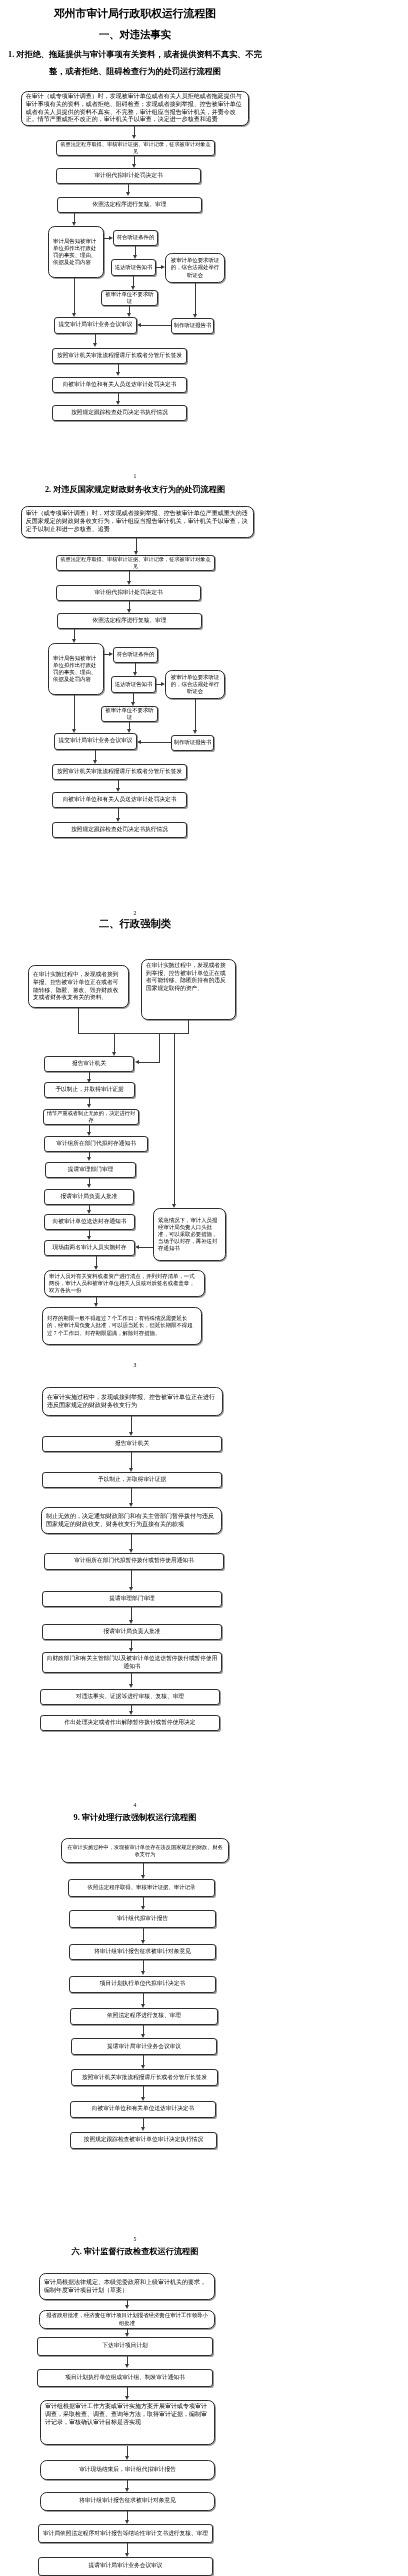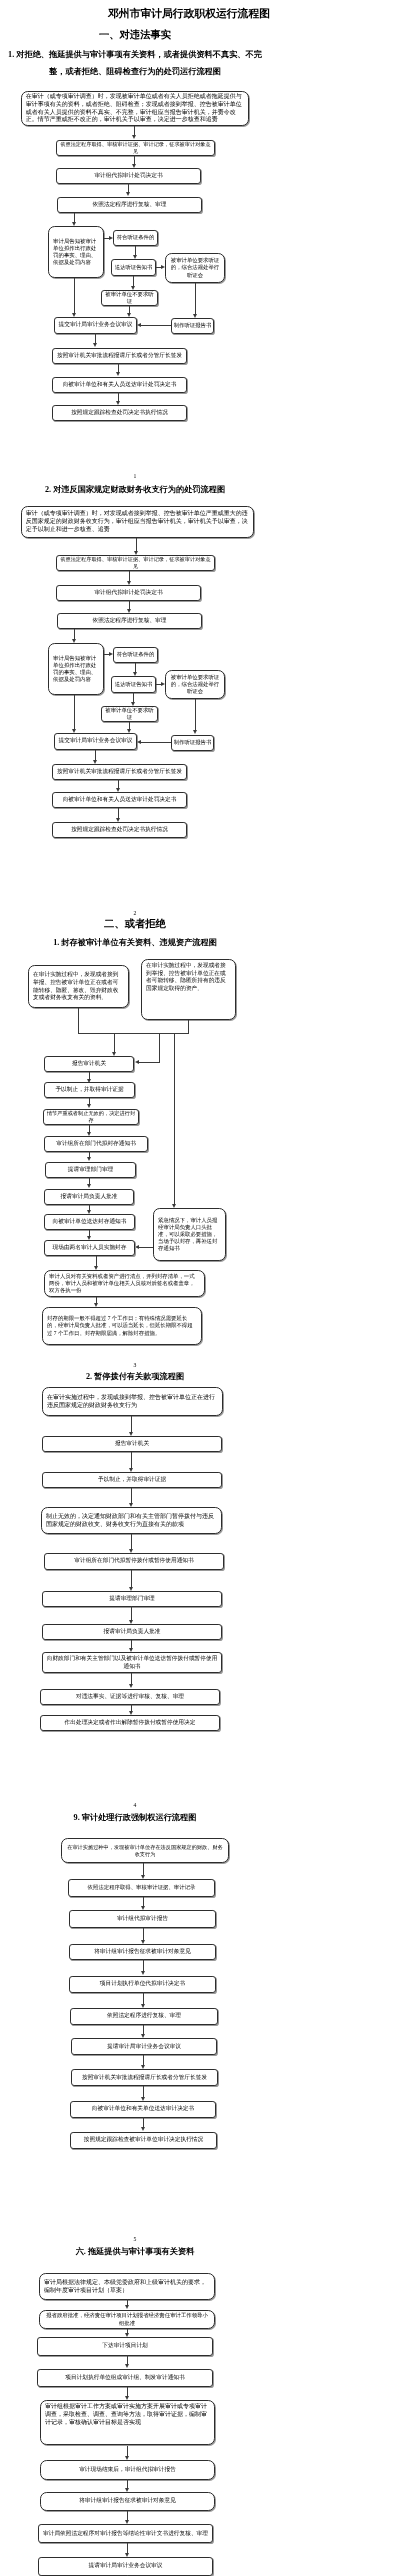--- a/index.html
+++ b/index.html
@@ -6,7 +6,7 @@
   body{font-family:"Liberation Serif","DejaVu Serif",serif;color:#000;}
   #page{position:relative;width:409px;height:3581px;background:#fff;overflow:hidden;}
   .hd{position:absolute;left:0;width:270px;text-align:center;font-weight:bold;}
-  .h1{font-size:10.8px;text-align:right;}
+  .h1{font-size:10.8px;}
   .h2{font-size:10.3px;}
   .h3{font-size:8.2px;line-height:17px;}
   .pg{position:absolute;left:0;width:270px;text-align:center;font-size:5.7px;}

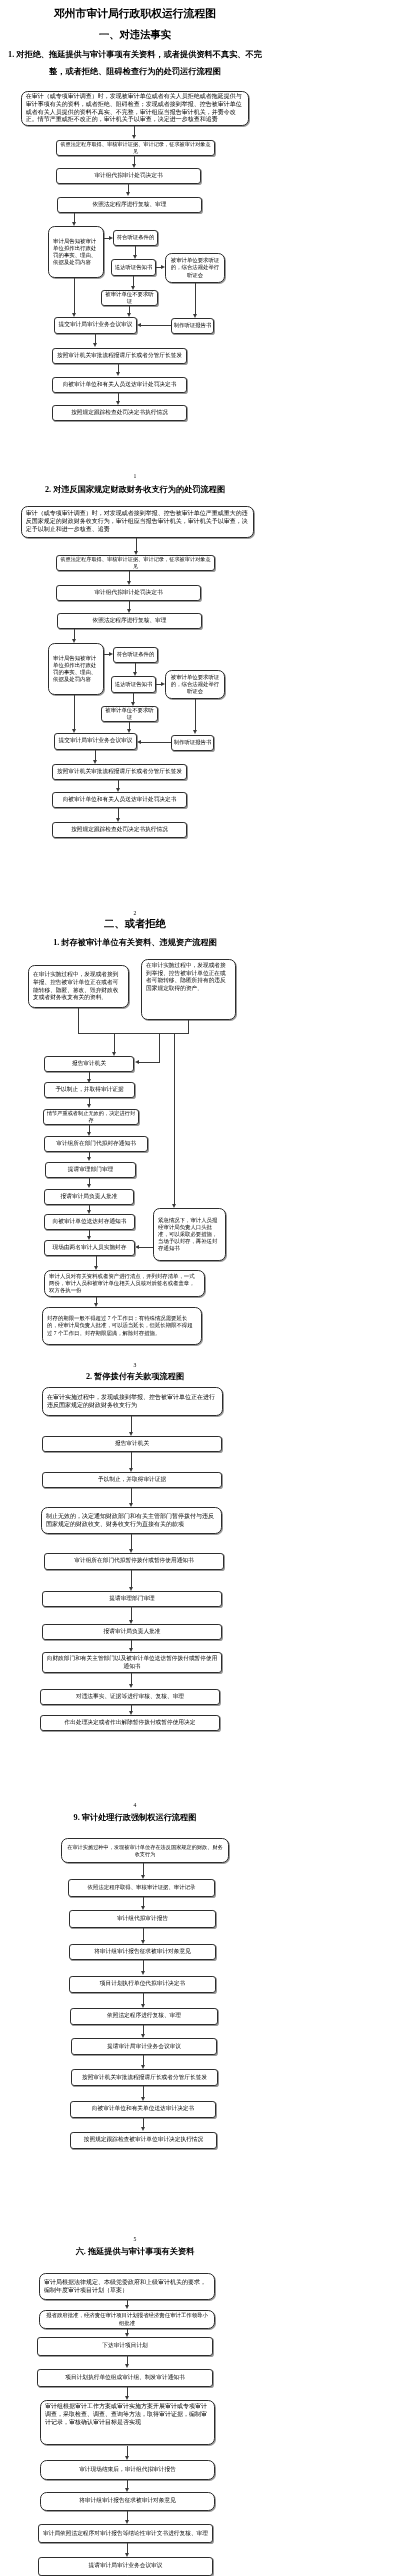--- a/index.html
+++ b/index.html
@@ -102,7 +102,7 @@
   <div class="bx" style="left:52px;top:822px;width:135px;height:16px">按照规定跟踪检查处罚决定书执行情况</div>
 
   <div class="pg" style="top:910px">2</div>
-  <div class="hd h2" style="top:917px">二、或者拒绝</div>
+  <div class="hd h2" style="top:917px">二、行政强制类</div>
   <div class="hd h3" style="top:934px">1. 封存被审计单位有关资料、违规资产流程图</div>
 
   <div class="bx rr lt" style="left:28px;top:965px;width:101px;height:43px">在审计实施过程中，发现或者接到举报、控告被审计单位正在或者可能转移、隐匿、篡改、毁弃财政收支或者财务收支有关的资料。</div>

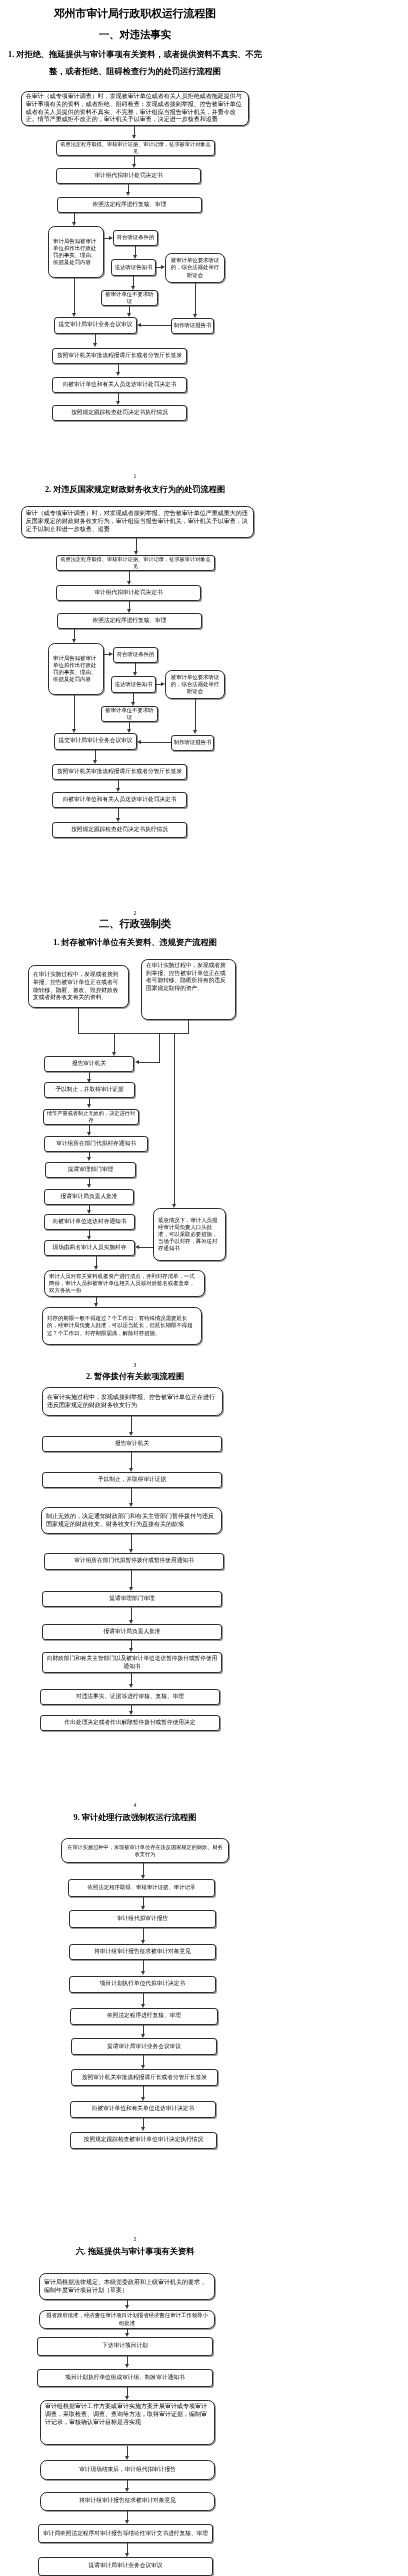--- a/index.html
+++ b/index.html
@@ -103,7 +103,6 @@
 
   <div class="pg" style="top:910px">2</div>
   <div class="hd h2" style="top:917px">二、行政强制类</div>
-  <div class="hd h3" style="top:934px">1. 封存被审计单位有关资料、违规资产流程图</div>
 
   <div class="bx rr lt" style="left:28px;top:965px;width:101px;height:43px">在审计实施过程中，发现或者接到举报、控告被审计单位正在或者可能转移、隐匿、篡改、毁弃财政收支或者财务收支有关的资料。</div>
   <div class="bx rr lt top" style="left:141px;top:959px;width:95px;height:61px">在审计实施过程中，发现或者接到举报、控告被审计单位正在或者可能转移、隐匿所持有的违反国家规定取得的资产。</div>

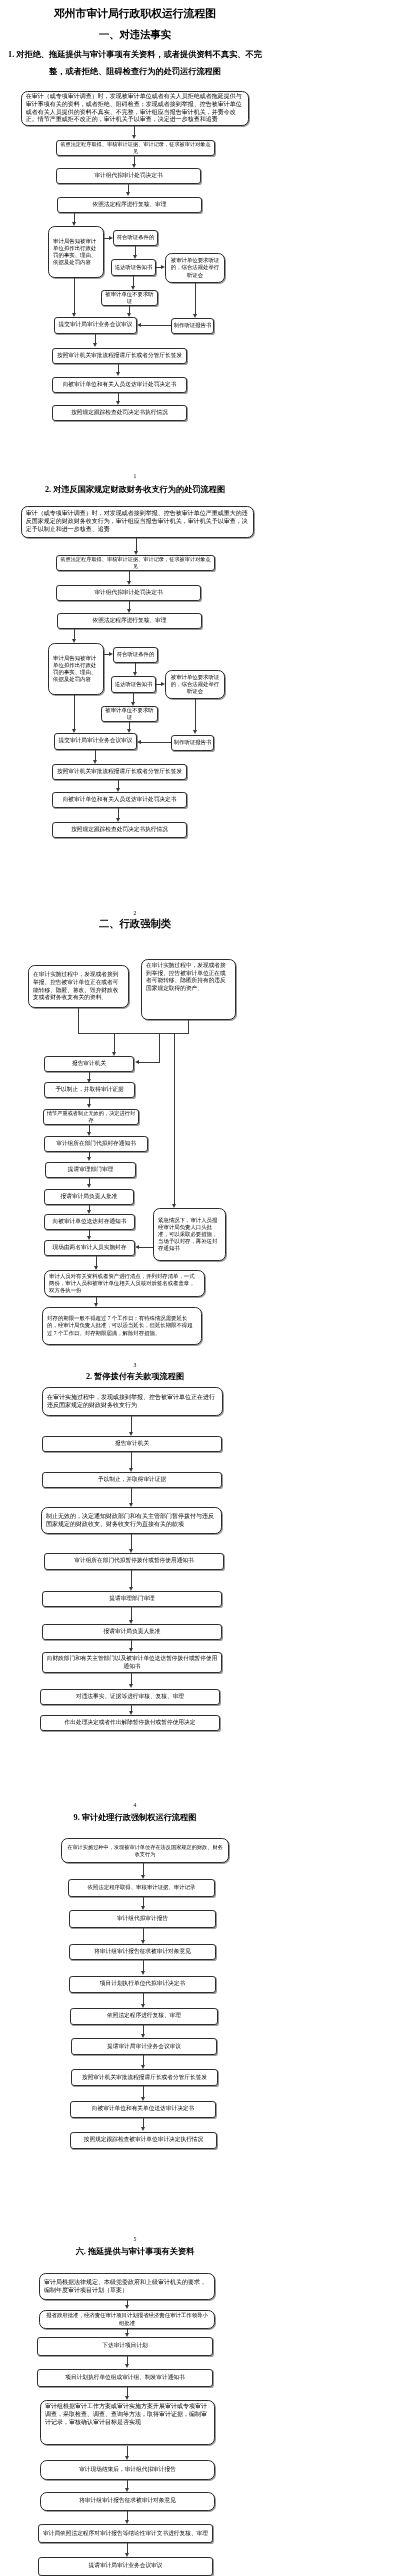--- a/index.html
+++ b/index.html
@@ -136,7 +136,6 @@
   <div class="bx rr lt f105" style="left:42px;top:1307px;width:160px;height:38px">封存的期限一般不得超过 7 个工作日；有特殊情况需要延长的，经审计局负责人批准，可以适当延长，但延长期限不得超过 7 个工作日。封存期限届满，解除封存措施。</div>
 
   <div class="pg" style="top:1362px">3</div>
-  <div class="hd h3" style="top:1368px">2. 暂停拨付有关款项流程图</div>
 
   <div class="bx rr lt f115" style="left:42px;top:1387px;width:181px;height:29px">在审计实施过程中，发现或接到举报、控告被审计单位正在进行违反国家规定的财政财务收支行为</div>
   <i class="va" style="left:131px;top:1416px;height:16px"></i>

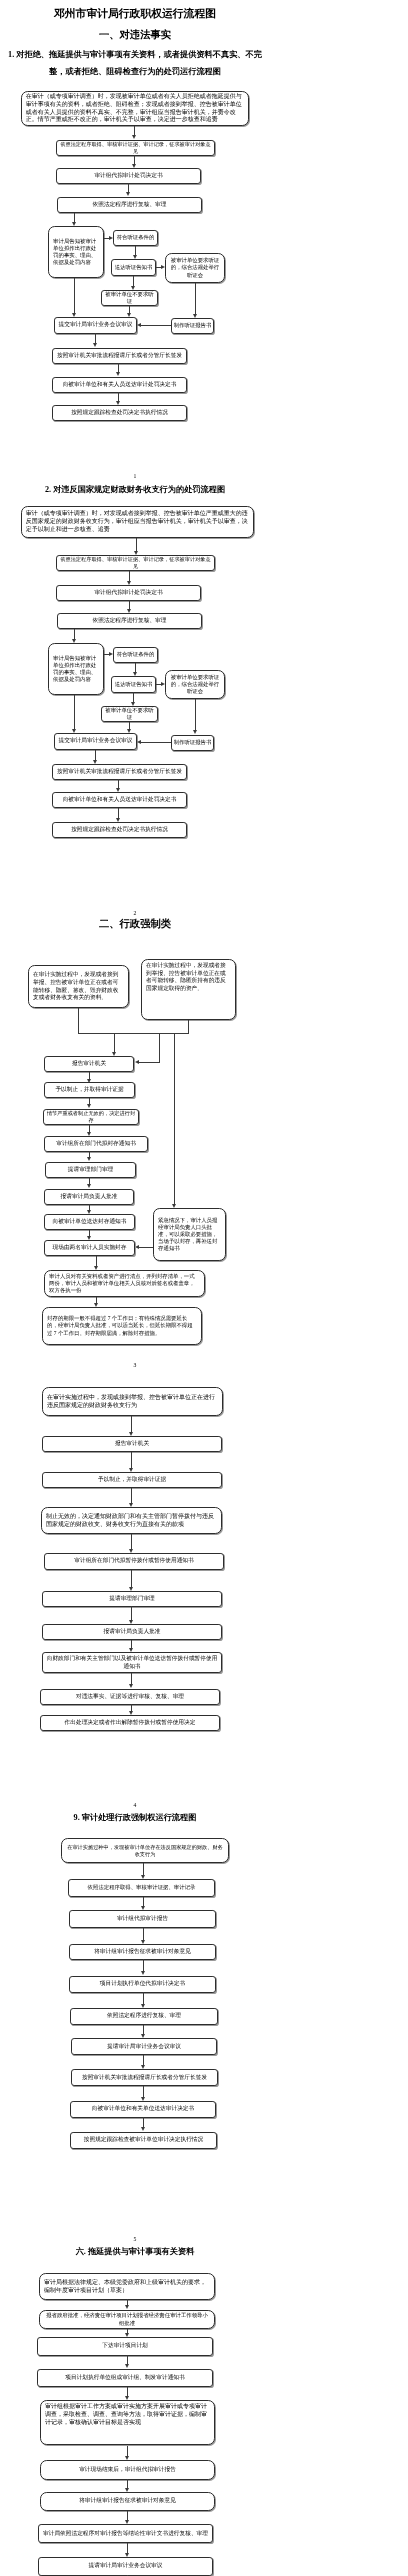--- a/index.html
+++ b/index.html
@@ -181,7 +181,7 @@
   <div class="bx" style="left:70px;top:2132px;width:147px;height:16.5px">按照规定跟踪检查被审计单位审计决定执行情况</div>
 
   <div class="pg" style="top:2236px">5</div>
-  <div class="hd h3" style="top:2243px">六. 拖延提供与审计事项有关资料</div>
+  <div class="hd h3" style="top:2243px">六. 审计监督行政检查权运行流程图</div>
 
   <div class="bx rr lt f115" style="left:39px;top:2273px;width:176px;height:27px">审计局根据法律规定、本级党委政府和上级审计机关的要求，编制年度审计项目计划（草案）</div>
   <i class="va" style="left:127px;top:2299px;height:6.2px"></i>

